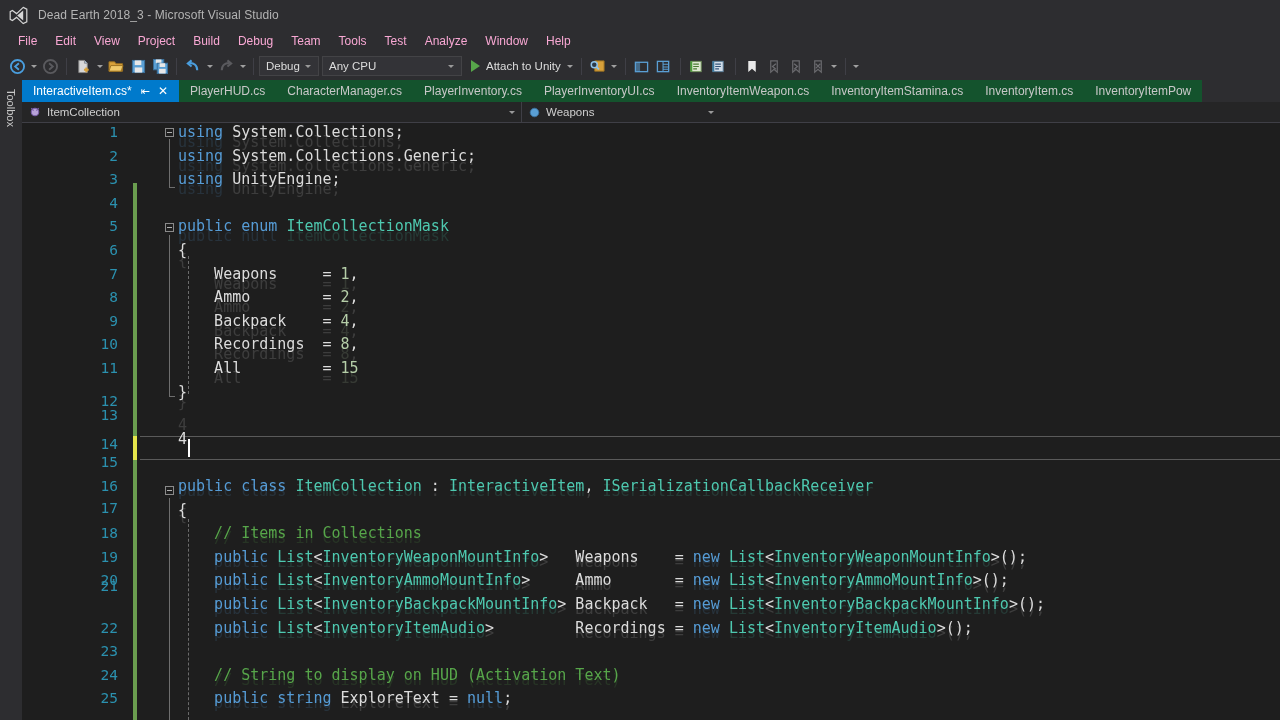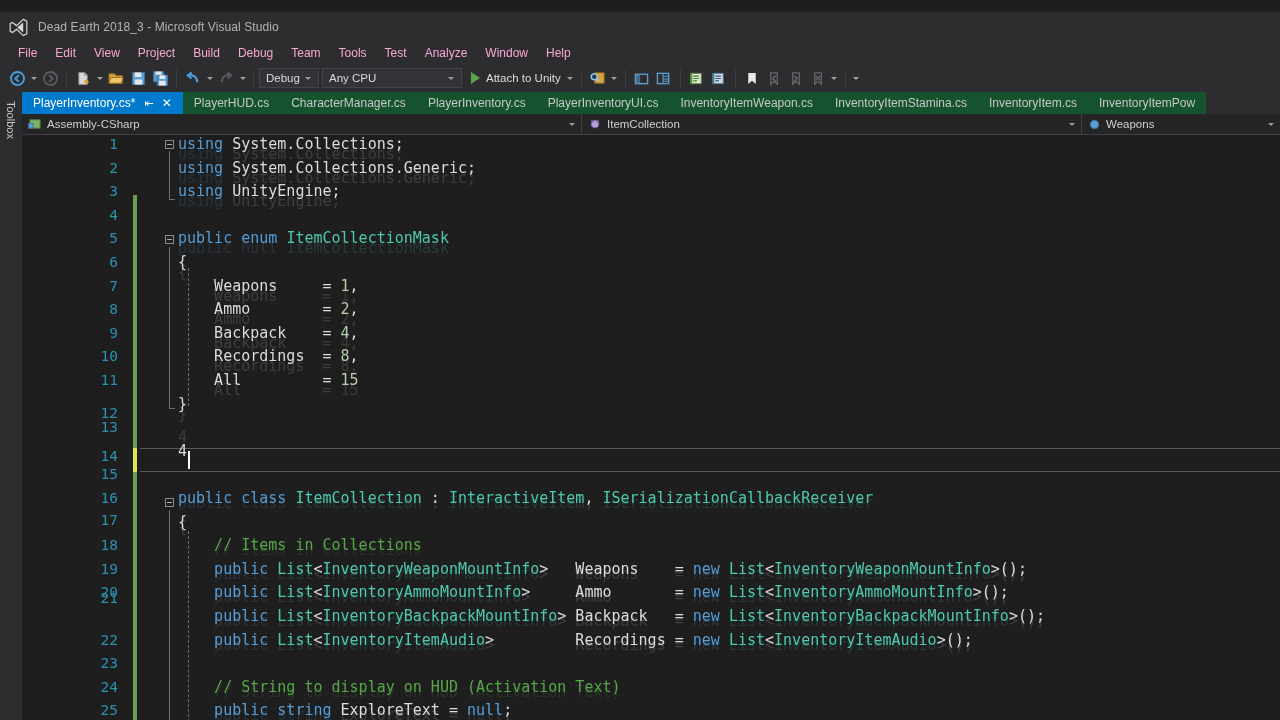--- a/index.html
+++ b/index.html
@@ -15,7 +15,6 @@
   .titlebar {
     height: 30px; background: #2d2d30; display: flex; align-items: center;
     padding-left: 8px;
-    margin-top: 12px;
   }
   .vs-logo {
     width: 20px; height: 20px; margin-right: 10px;

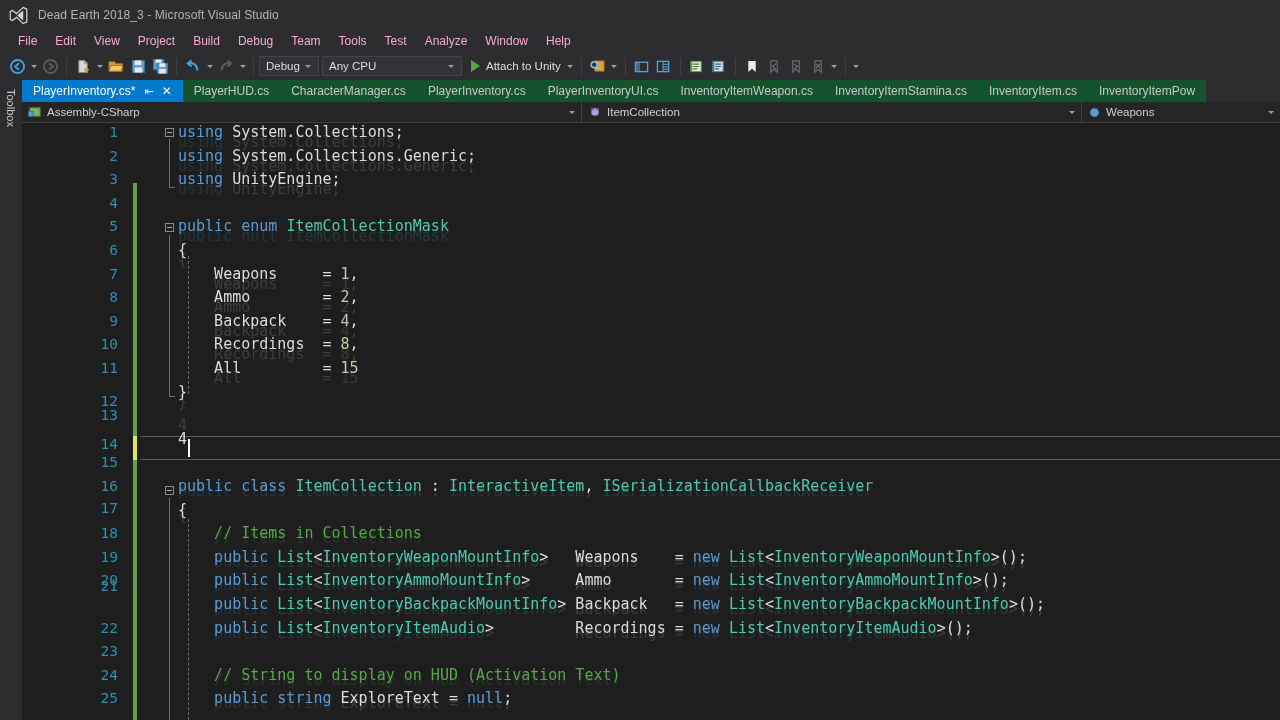--- a/index.html
+++ b/index.html
@@ -391,7 +391,7 @@
 
   <div class="tabbar">
     <div class="doc-tab active">
-      <span>PlayerInventory.cs*</span>
+      <span>InteractiveItem.cs*</span>
       <span class="pin">⇤</span>
       <span class="closex">✕</span>
     </div>

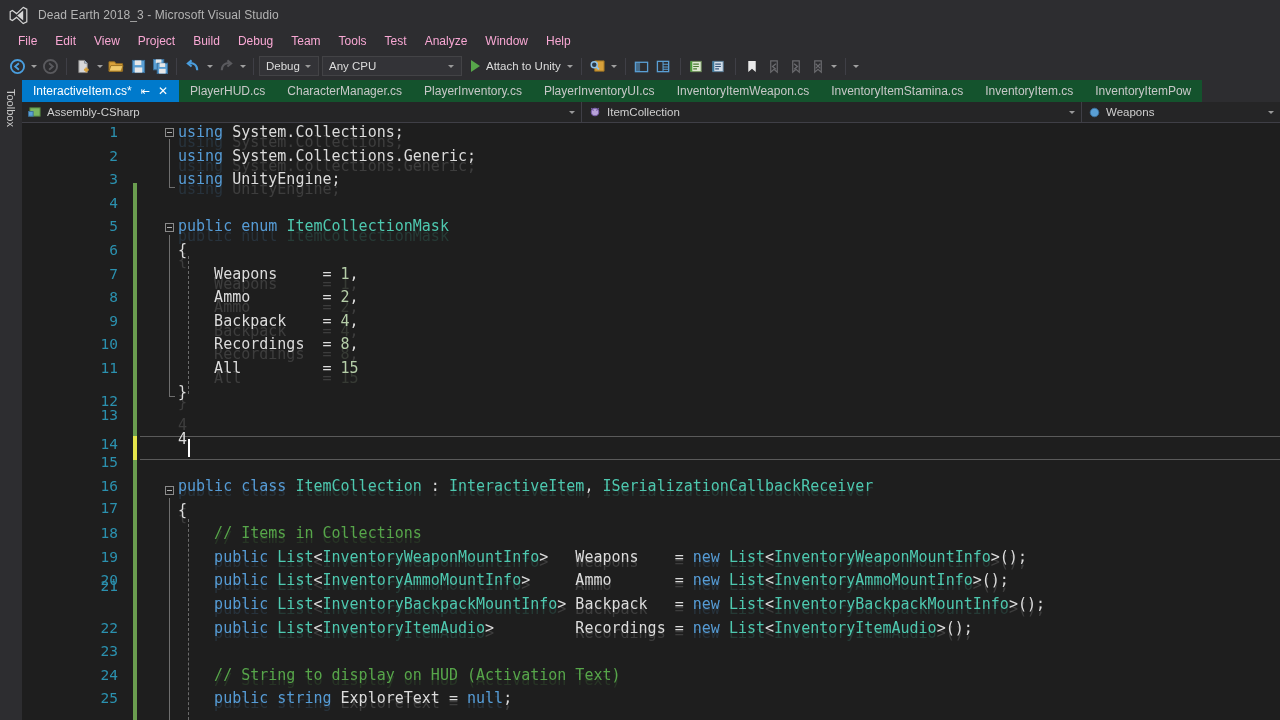--- a/index.html
+++ b/index.html
@@ -422,16 +422,6 @@
   </div>
 
   <div class="navbar">
-    <div class="nav-seg project">
-      <span class="nicon">
-        <svg width="14" height="14" viewBox="0 0 15 15">
-          <rect x="2" y="3" width="11" height="9" fill="#7bb661" stroke="#4e7a3c" stroke-width="1"></rect>
-          <rect x="0.5" y="7" width="5" height="5" fill="#5a9fd4" stroke="#3a6f9a" stroke-width="1"></rect>
-        </svg>
-      </span>
-      <span class="ntext">Assembly-CSharp</span>
-      <span class="ndrop"></span>
-    </div>
     <div class="nav-seg type">
       <span class="nicon">
         <svg width="14" height="14" viewBox="0 0 15 15">

